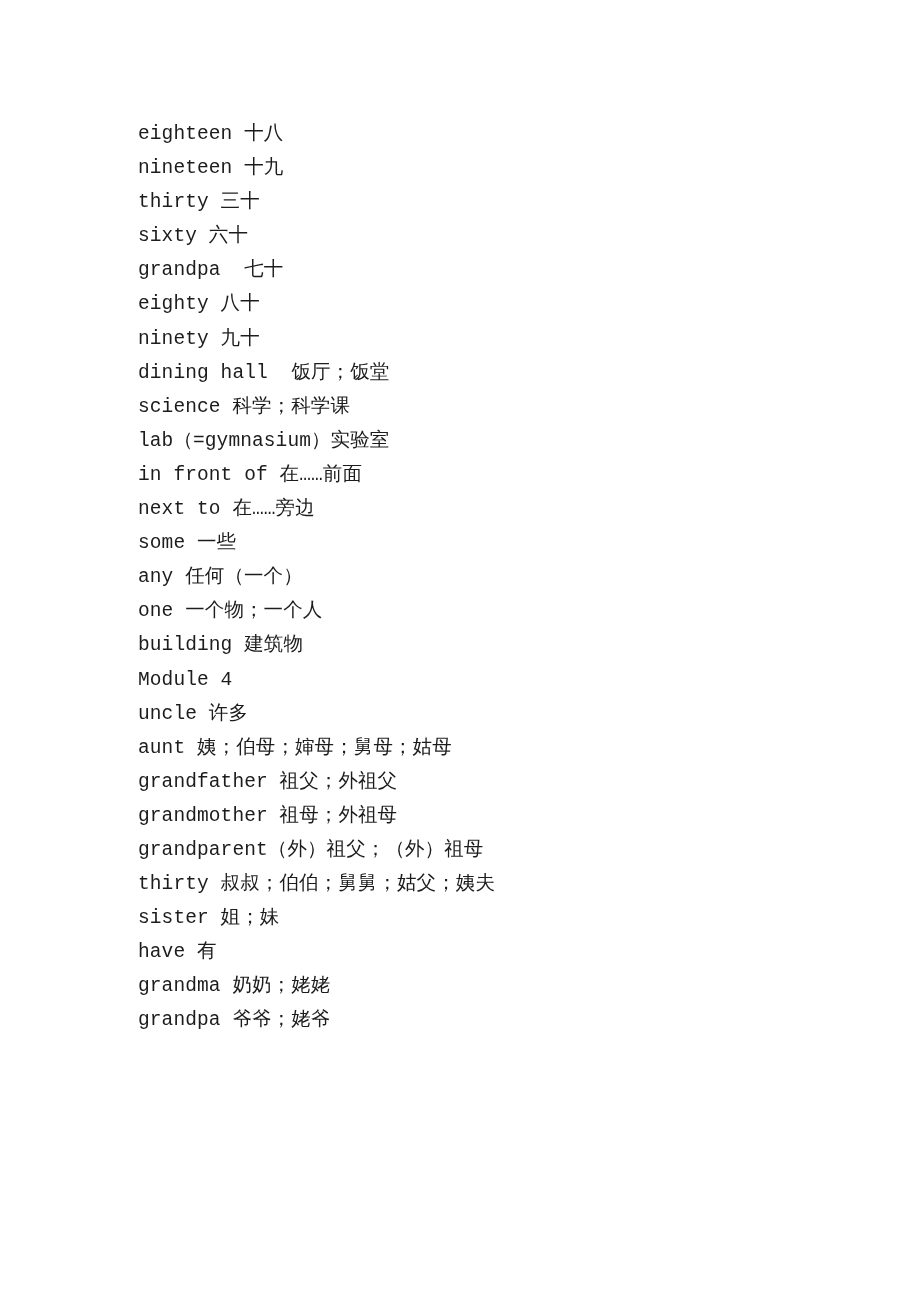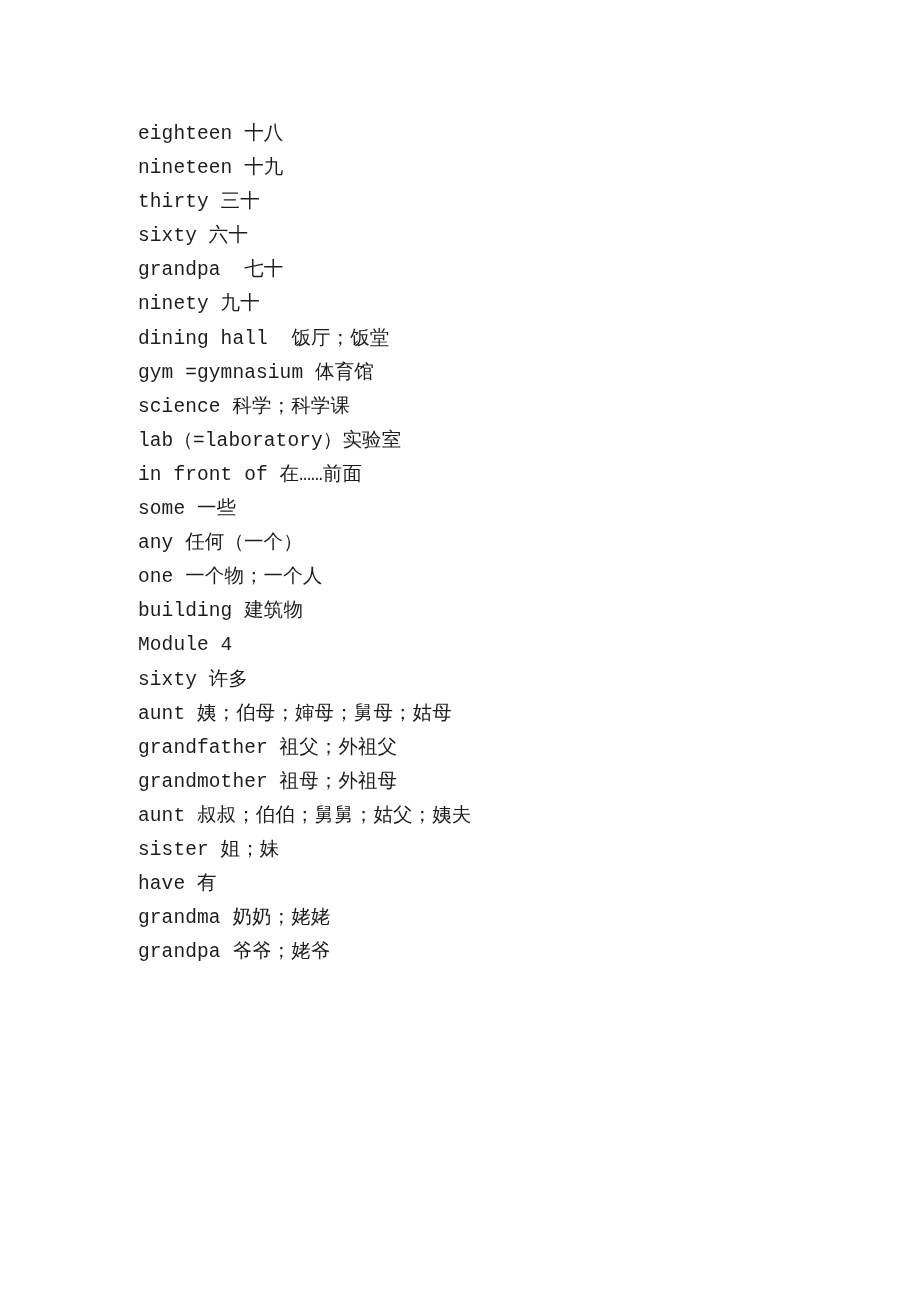--- a/index.html
+++ b/index.html
@@ -53,6 +53,7 @@
       <li class="vocab-entry">thirty 三十</li>
       <li class="vocab-entry">sixty 六十</li>
       <li class="vocab-entry">grandpa  七十</li>
+      <li class="vocab-entry">eighty 八十</li>
       <li class="vocab-entry">ninety 九十</li>
       <li class="vocab-entry">dining hall  饭厅；饭堂</li>
       <li class="vocab-entry">gym =gymnasium 体育馆</li>

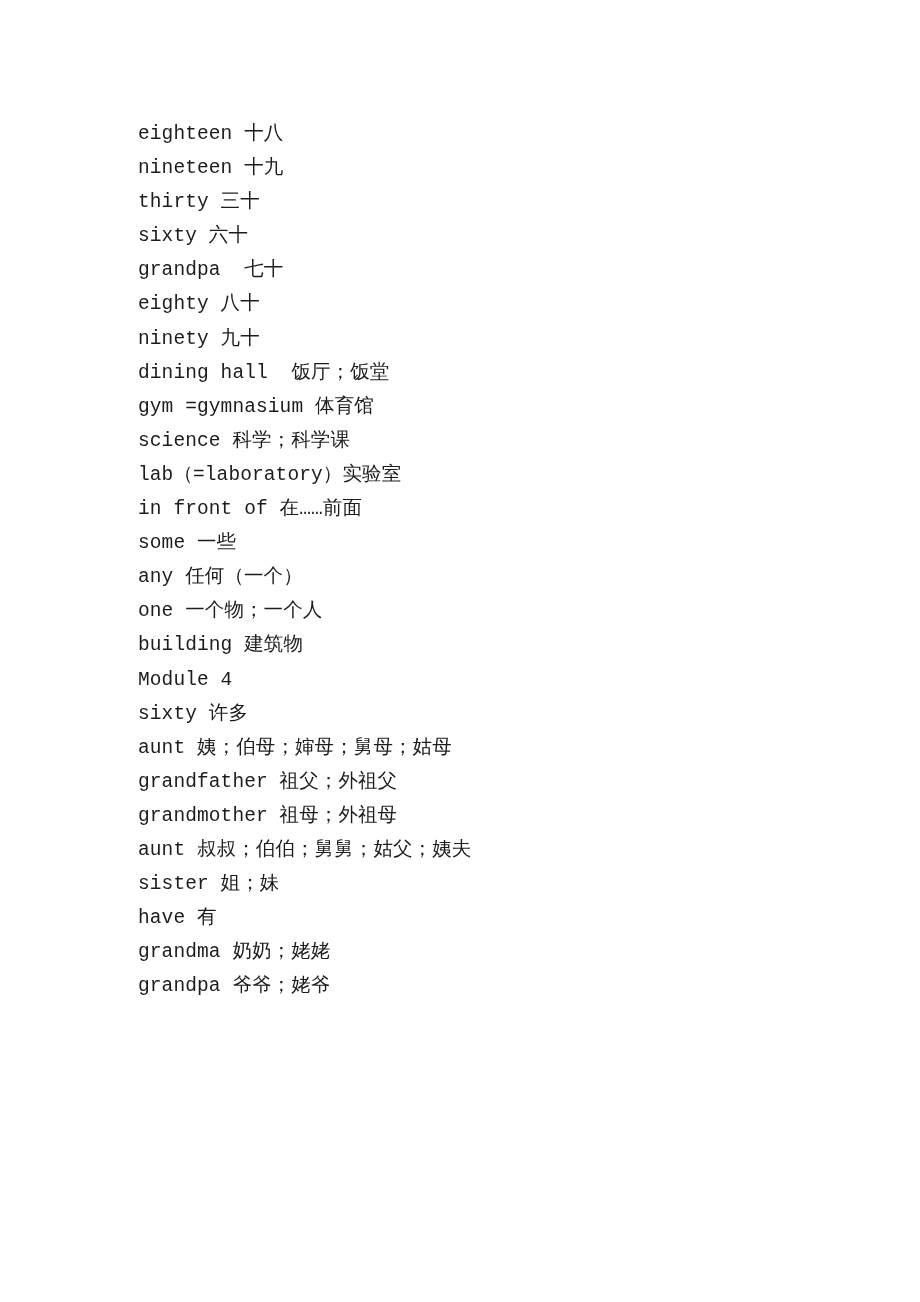--- a/index.html
+++ b/index.html
@@ -56,7 +56,6 @@
       <li class="vocab-entry">eighty 八十</li>
       <li class="vocab-entry">ninety 九十</li>
       <li class="vocab-entry">dining hall  饭厅；饭堂</li>
-      <li class="vocab-entry">gym =gymnasium 体育馆</li>
       <li class="vocab-entry">science 科学；科学课</li>
       <li class="vocab-entry">lab（=laboratory）实验室</li>
       <li class="vocab-entry">in front of 在……前面</li>

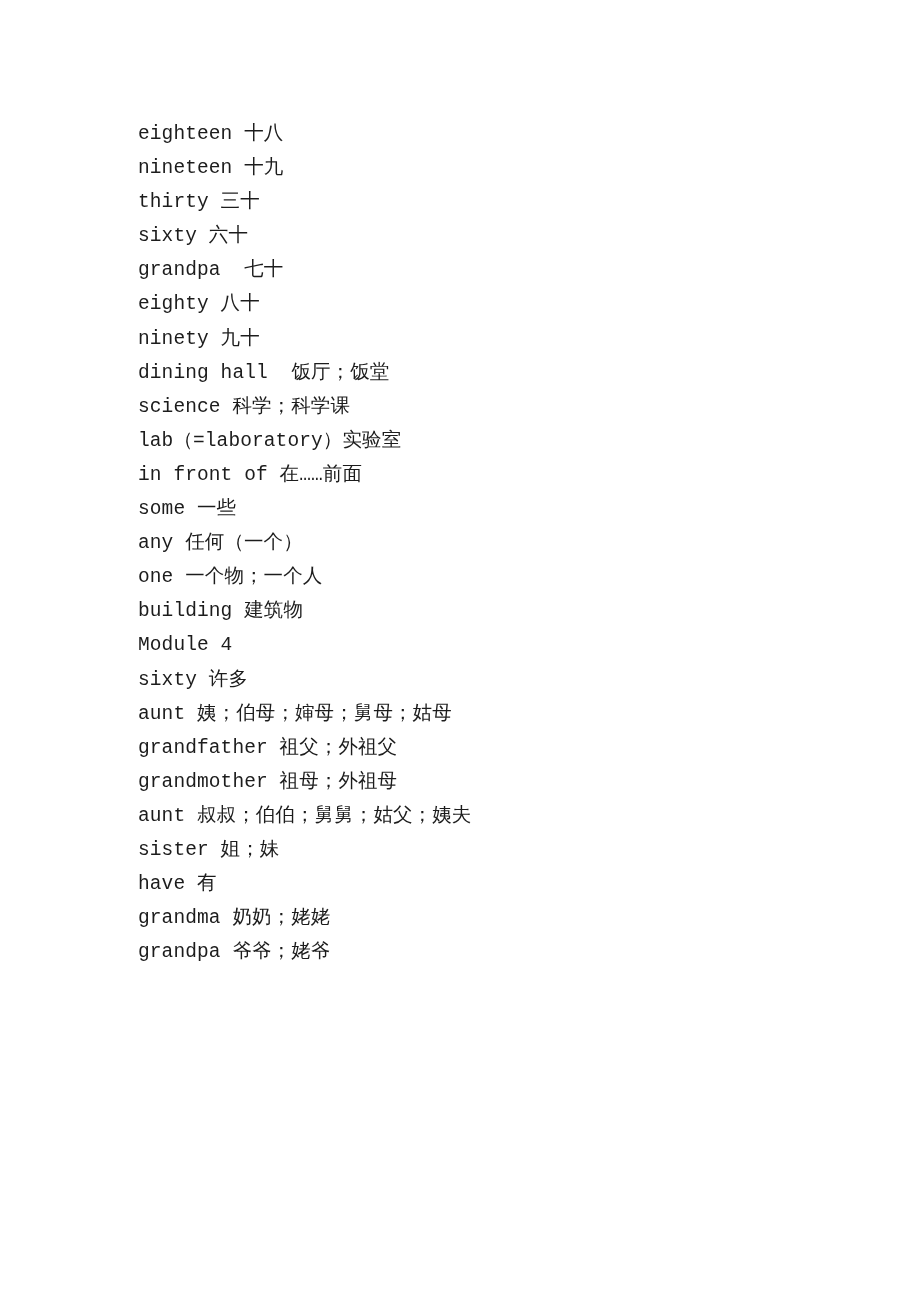--- a/index.html
+++ b/index.html
@@ -57,7 +57,7 @@
       <li class="vocab-entry">ninety 九十</li>
       <li class="vocab-entry">dining hall  饭厅；饭堂</li>
       <li class="vocab-entry">science 科学；科学课</li>
-      <li class="vocab-entry">lab（=laboratory）实验室</li>
+      <li class="vocab-entry">lab（=gymnasium）实验室</li>
       <li class="vocab-entry">in front of 在……前面</li>
       <li class="vocab-entry">some 一些</li>
       <li class="vocab-entry">any 任何（一个）</li>

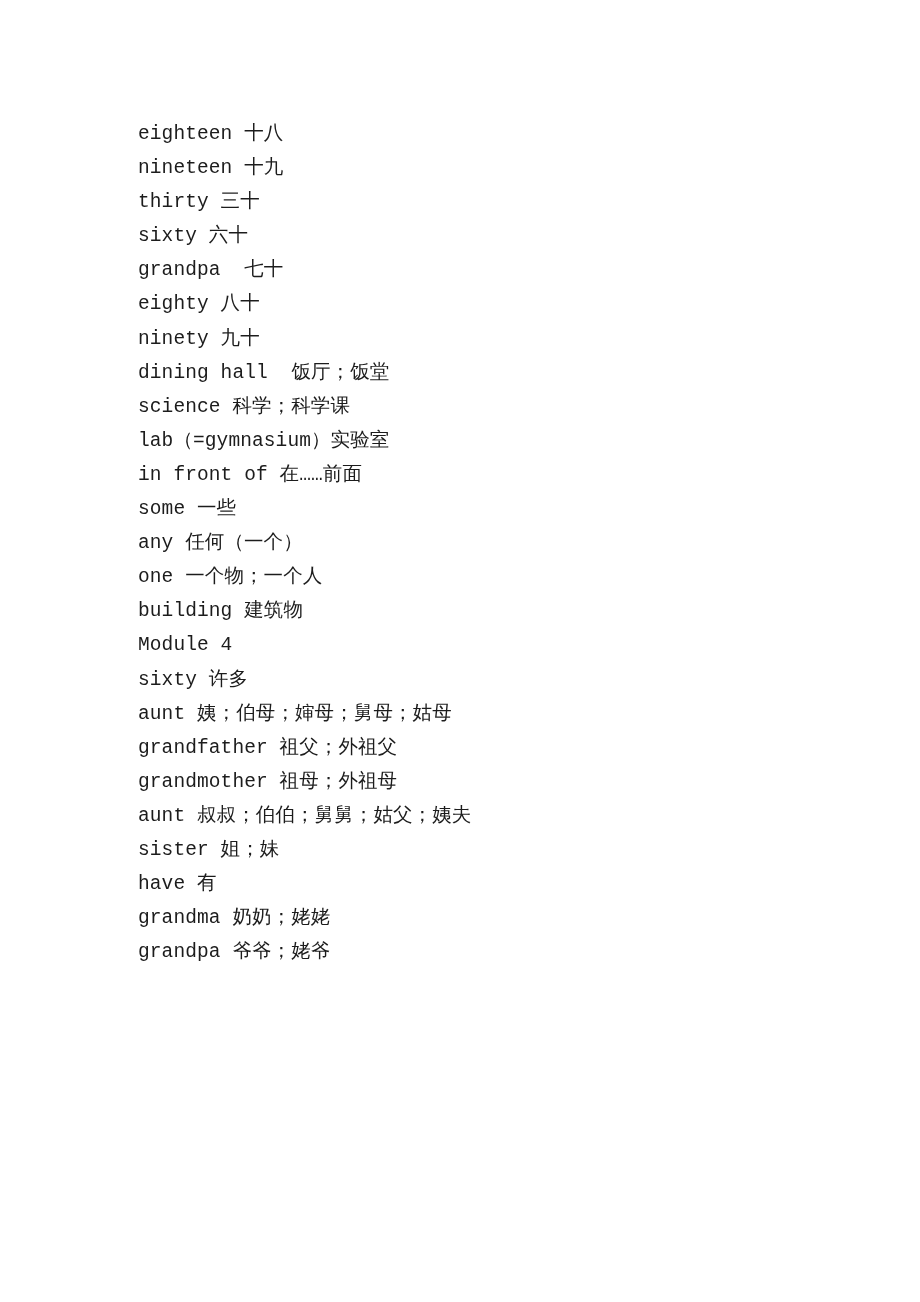--- a/index.html
+++ b/index.html
@@ -59,6 +59,7 @@
       <li class="vocab-entry">science 科学；科学课</li>
       <li class="vocab-entry">lab（=gymnasium）实验室</li>
       <li class="vocab-entry">in front of 在……前面</li>
+      <li class="vocab-entry">next to 在……旁边</li>
       <li class="vocab-entry">some 一些</li>
       <li class="vocab-entry">any 任何（一个）</li>
       <li class="vocab-entry">one 一个物；一个人</li>

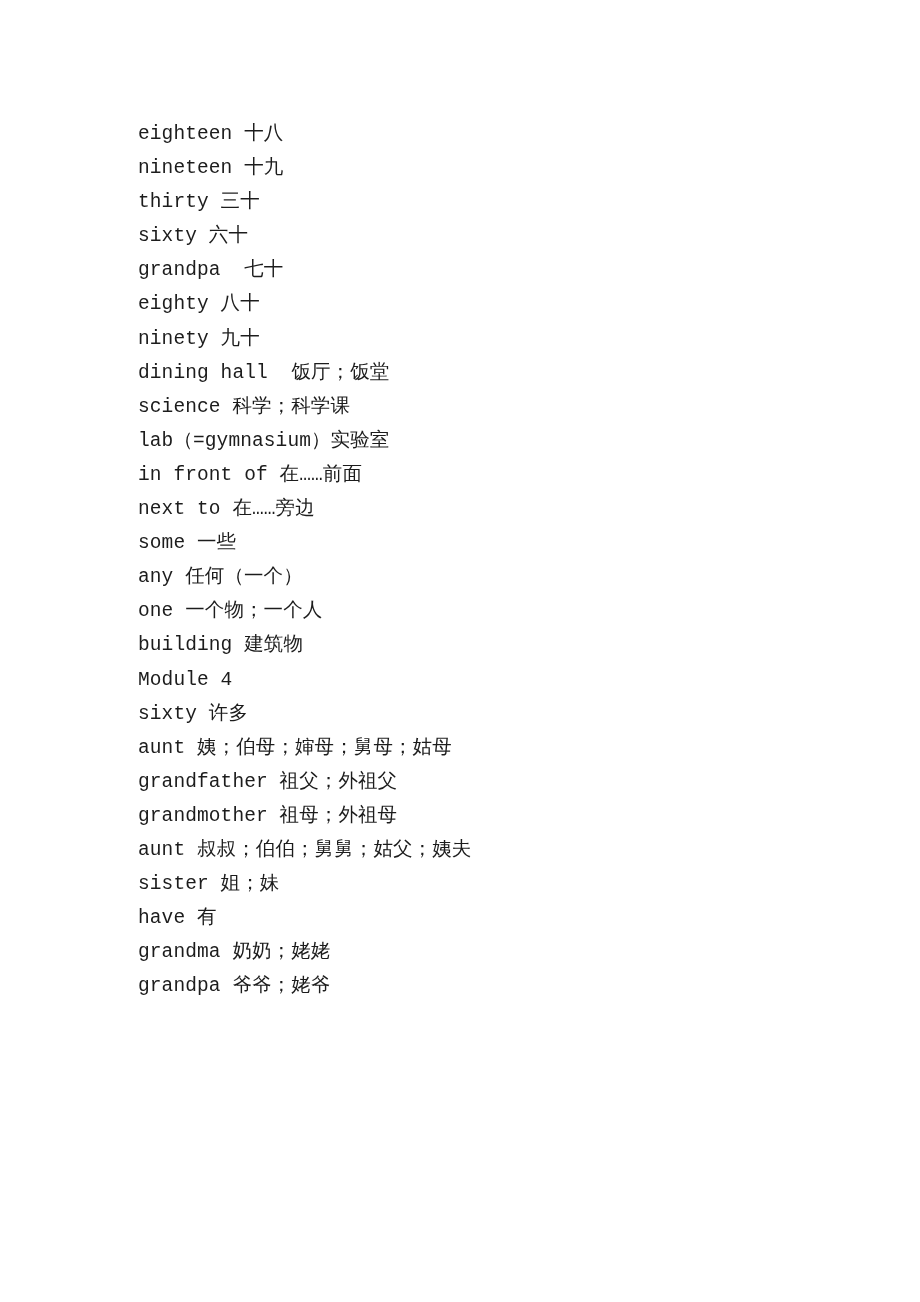--- a/index.html
+++ b/index.html
@@ -65,7 +65,7 @@
       <li class="vocab-entry">one 一个物；一个人</li>
       <li class="vocab-entry">building 建筑物</li>
       <li class="vocab-entry">Module 4</li>
-      <li class="vocab-entry">sixty 许多</li>
+      <li class="vocab-entry">uncle 许多</li>
       <li class="vocab-entry">aunt 姨；伯母；婶母；舅母；姑母</li>
       <li class="vocab-entry">grandfather 祖父；外祖父</li>
       <li class="vocab-entry">grandmother 祖母；外祖母</li>

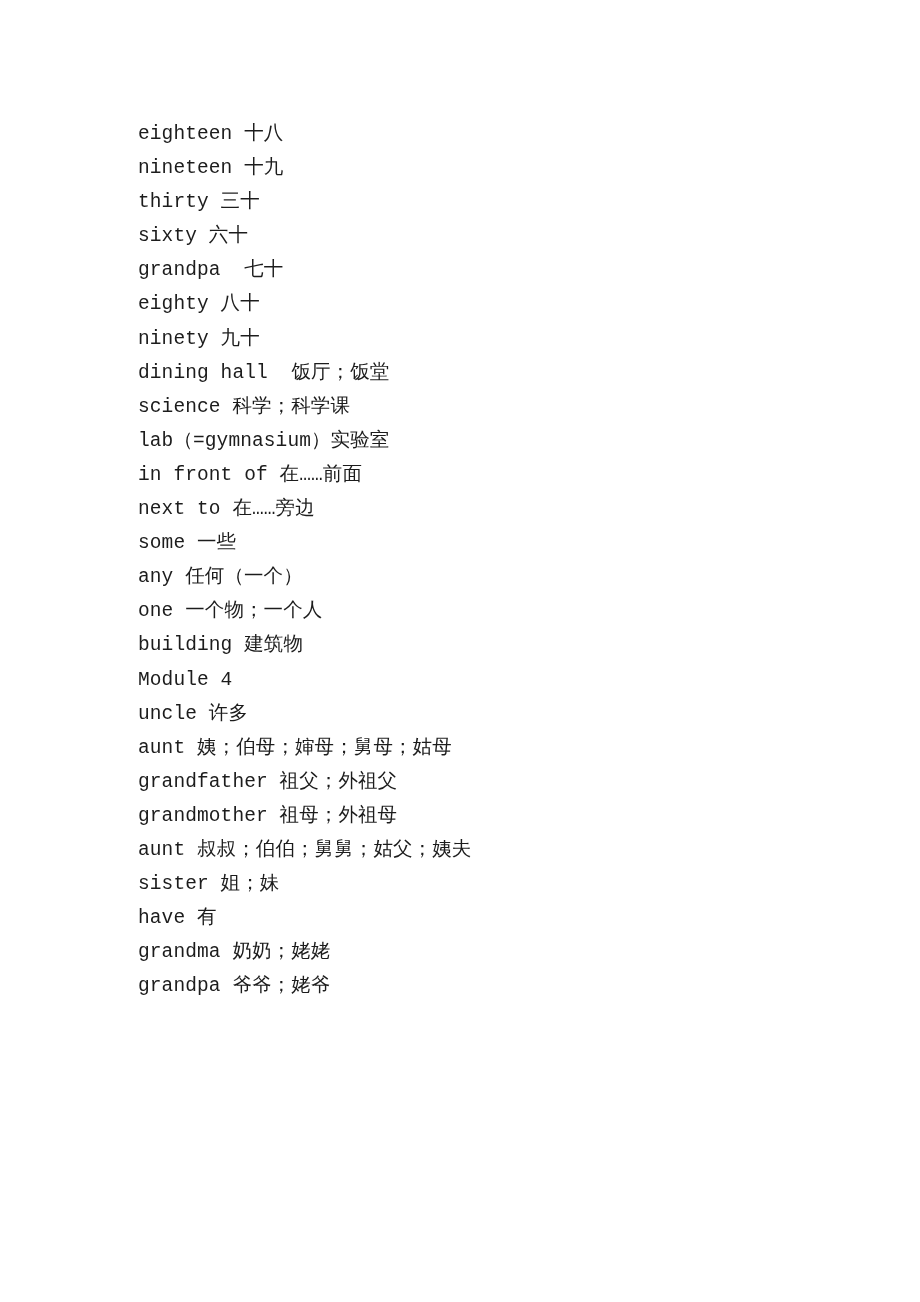--- a/index.html
+++ b/index.html
@@ -69,6 +69,7 @@
       <li class="vocab-entry">aunt 姨；伯母；婶母；舅母；姑母</li>
       <li class="vocab-entry">grandfather 祖父；外祖父</li>
       <li class="vocab-entry">grandmother 祖母；外祖母</li>
+      <li class="vocab-entry">grandparent（外）祖父；（外）祖母</li>
       <li class="vocab-entry">aunt 叔叔；伯伯；舅舅；姑父；姨夫</li>
       <li class="vocab-entry">sister 姐；妹</li>
       <li class="vocab-entry">have 有</li>

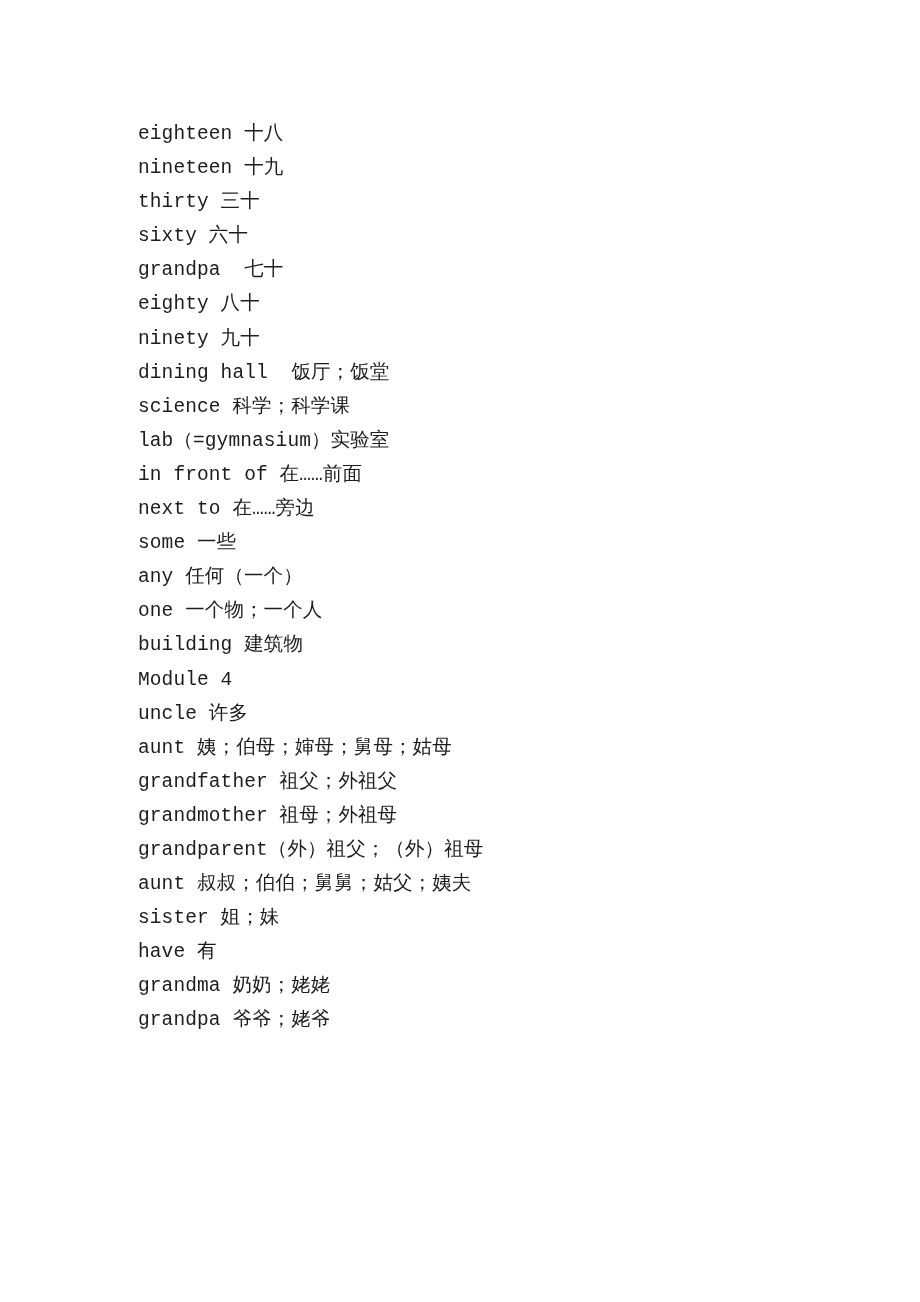--- a/index.html
+++ b/index.html
@@ -70,7 +70,7 @@
       <li class="vocab-entry">grandfather 祖父；外祖父</li>
       <li class="vocab-entry">grandmother 祖母；外祖母</li>
       <li class="vocab-entry">grandparent（外）祖父；（外）祖母</li>
-      <li class="vocab-entry">aunt 叔叔；伯伯；舅舅；姑父；姨夫</li>
+      <li class="vocab-entry">thirty 叔叔；伯伯；舅舅；姑父；姨夫</li>
       <li class="vocab-entry">sister 姐；妹</li>
       <li class="vocab-entry">have 有</li>
       <li class="vocab-entry">grandma 奶奶；姥姥</li>

